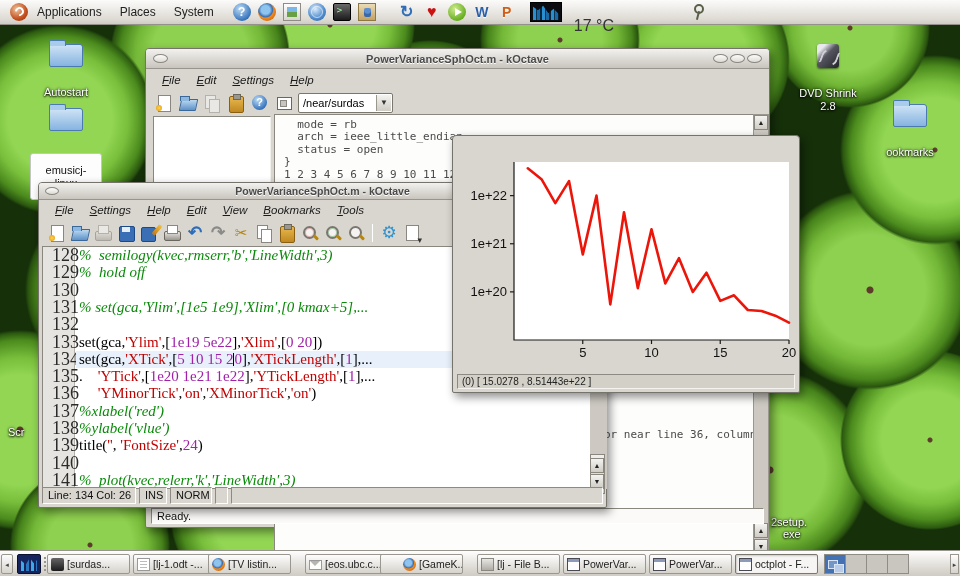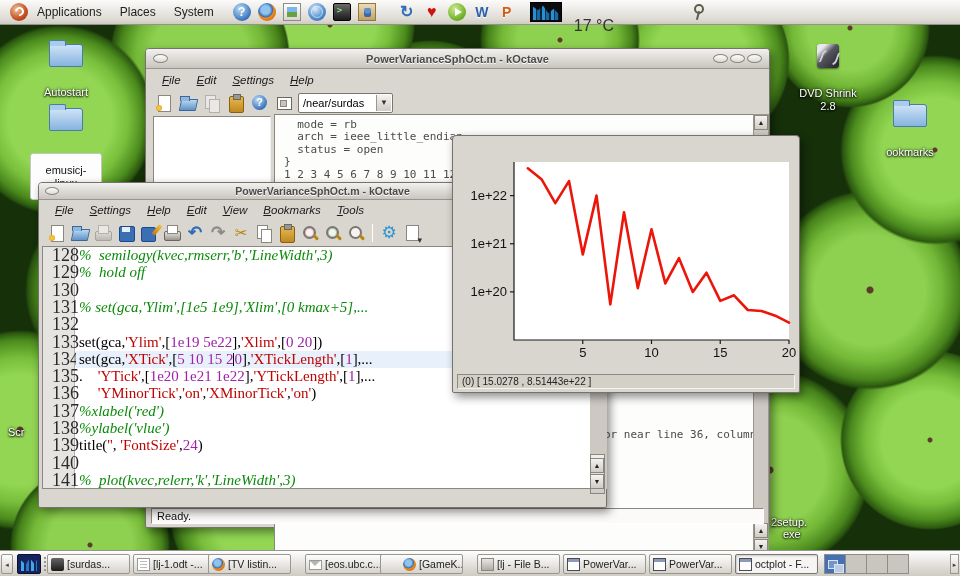--- a/index.html
+++ b/index.html
@@ -357,6 +357,13 @@
     <span class="sbtn" style="bottom:16px;">▲</span>
     <span class="sbtn" style="bottom:0;">▼</span>
   </div>
+  <div class="estatus">
+    <span class="sbox" style="width:94px;">Line: 134 Col: 26</span>
+    <span class="sbox" style="width:28px;">INS</span>
+    <span class="sbox" style="width:42px;">NORM</span>
+    <span class="sbox" style="width:13px;"></span>
+    <span class="sbox grow"></span>
+  </div>
 </div>
 
 <div class="window" id="figure">

